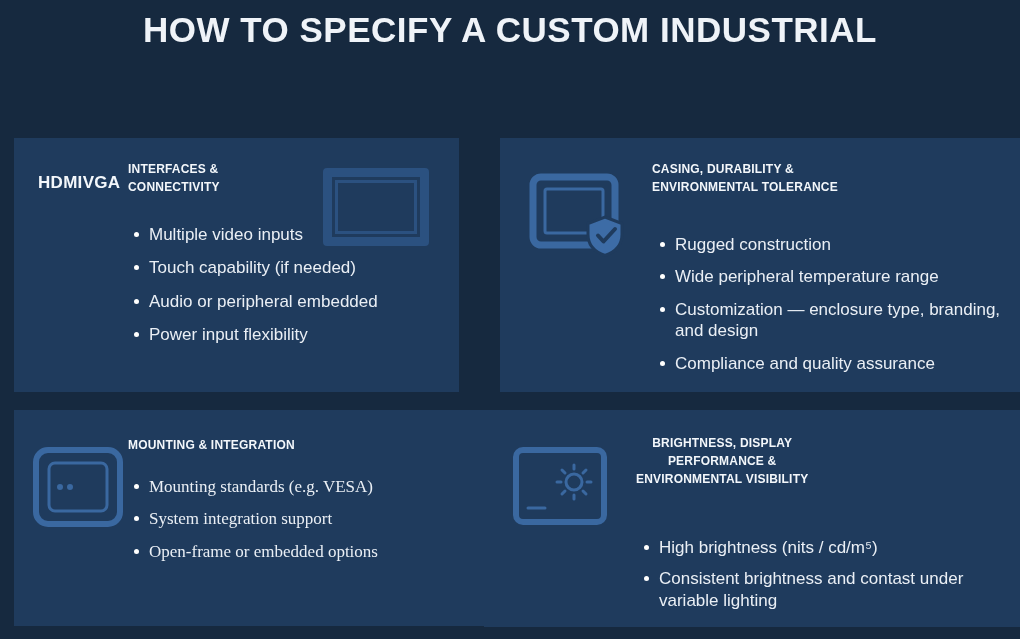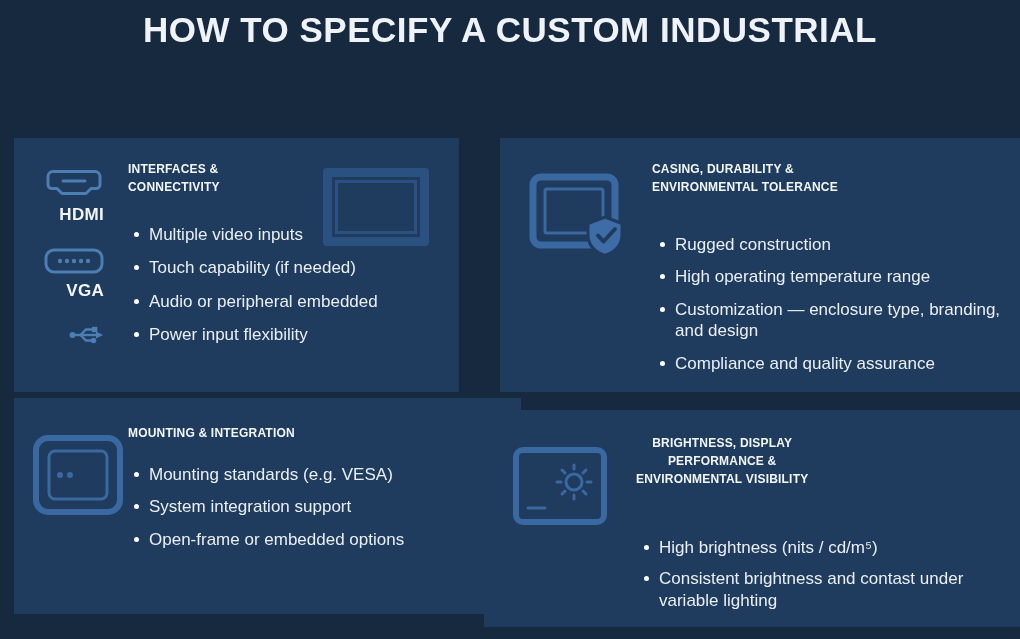--- a/index.html
+++ b/index.html
@@ -54,7 +54,7 @@
 
   .port-col {
     position:absolute; left:24px; top:30px; width:66px;
-    display:flex; flex-direction:column; align-items:flex-end;
+    display:flex; flex-direction:row; align-items:flex-start;
   }
   .port-label {
     margin-top:5px; font-size:17px; font-weight:bold;

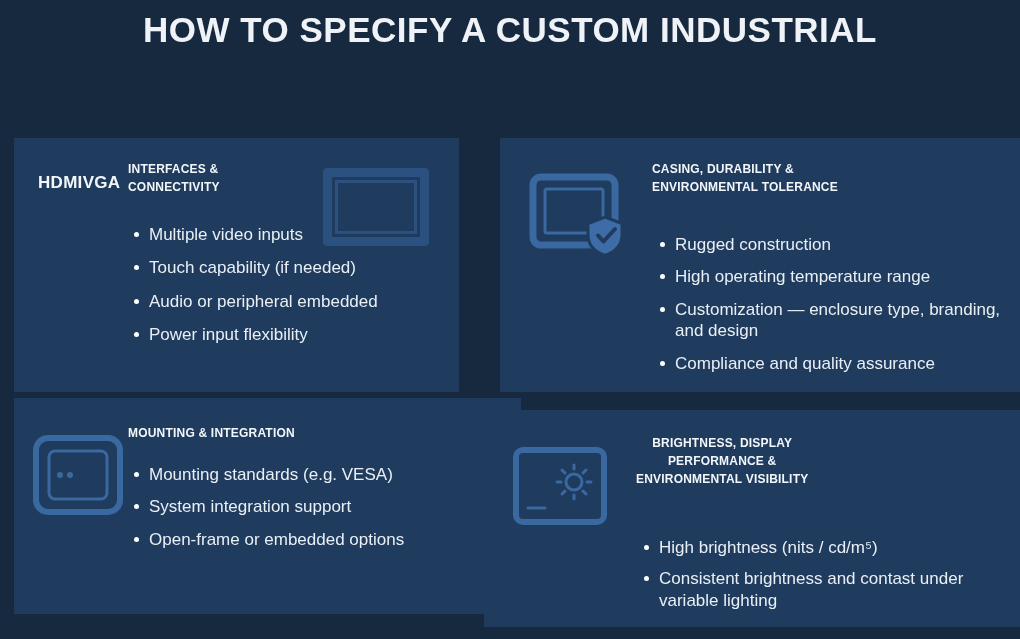--- a/index.html
+++ b/index.html
@@ -146,7 +146,7 @@
 
     <ul class="bullets b-casing">
       <li>Rugged construction</li>
-      <li>High operating temperature range</li>
+      <li>Wide peripheral temperature range</li>
       <li>Customization — enclosure type, branding, and design</li>
       <li>Compliance and quality assurance</li>
     </ul>

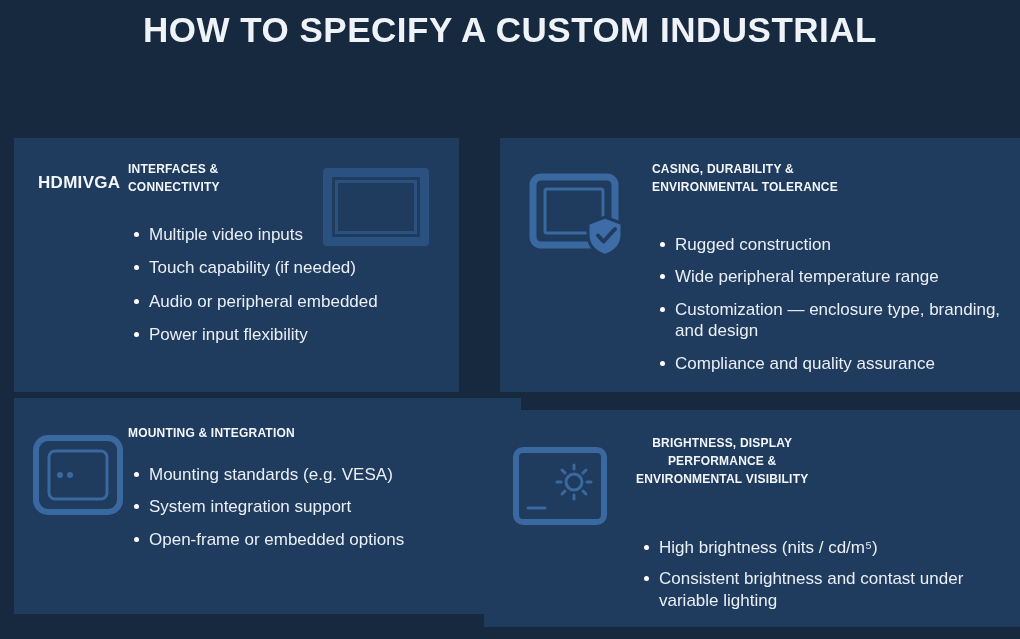--- a/index.html
+++ b/index.html
@@ -22,7 +22,7 @@
   .card { position:absolute; background:#1F3B5D; }
   .card-interfaces { left:14px; top:138px; width:445px; height:254px; }
   .card-casing     { left:500px; top:138px; width:536px; height:254px; }
-  .card-mounting   { left:14px; top:398px; width:507px; height:216px;padding-left:19px; }
+  .card-mounting   { left:14px; top:410px; width:507px; height:216px;padding-left:19px; }
   .card-brightness { left:484px; top:410px; width:536px; height:217px; }
 
   .card-title {

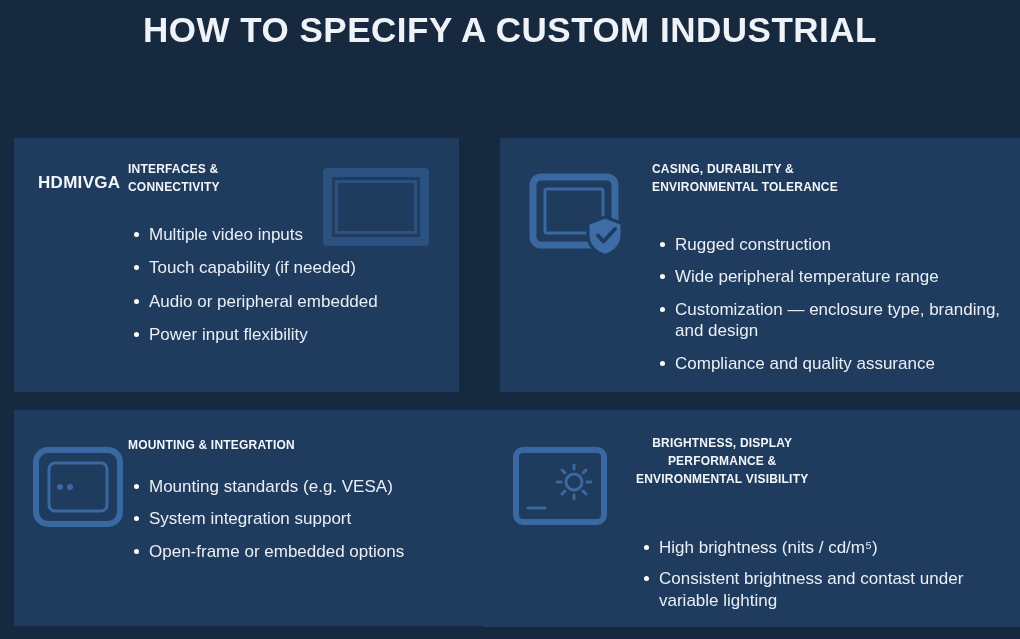--- a/index.html
+++ b/index.html
@@ -47,7 +47,7 @@
   .b-interfaces { left:118px; top:86px;  width:300px; }
   .b-casing     { left:158px; top:96px;  width:345px; }
   .b-casing li     { margin-bottom:11px; }
-  .b-mounting   { left:118px; top:66px;  width:320px; }
+  .b-mounting   { left:118px; top:66px;  width:320px;font-family:Liberation Serif, serif; }
   .b-mounting li   { margin-bottom:11px; }
   .b-brightness { left:158px; top:127px; width:340px; }
   .b-brightness li { margin-bottom:10px; }

